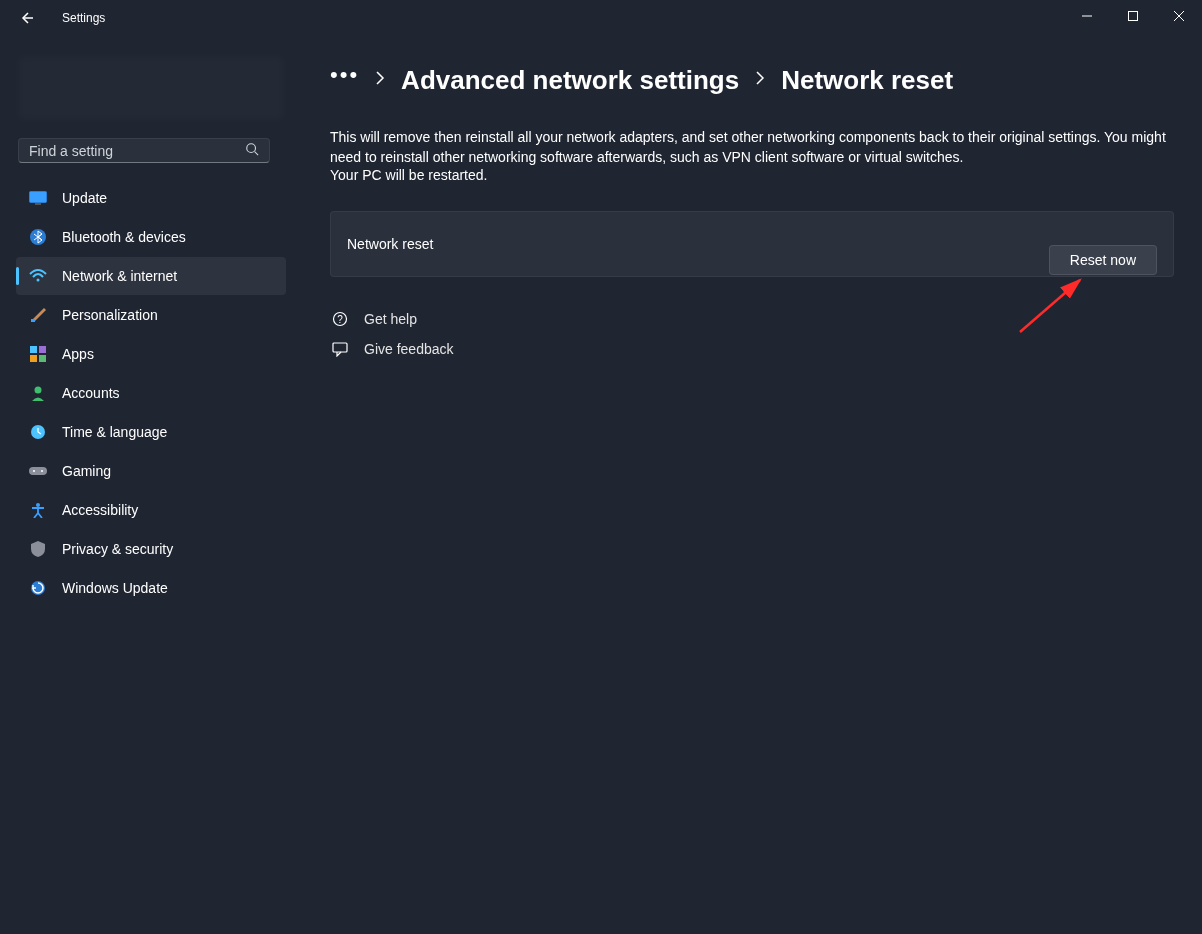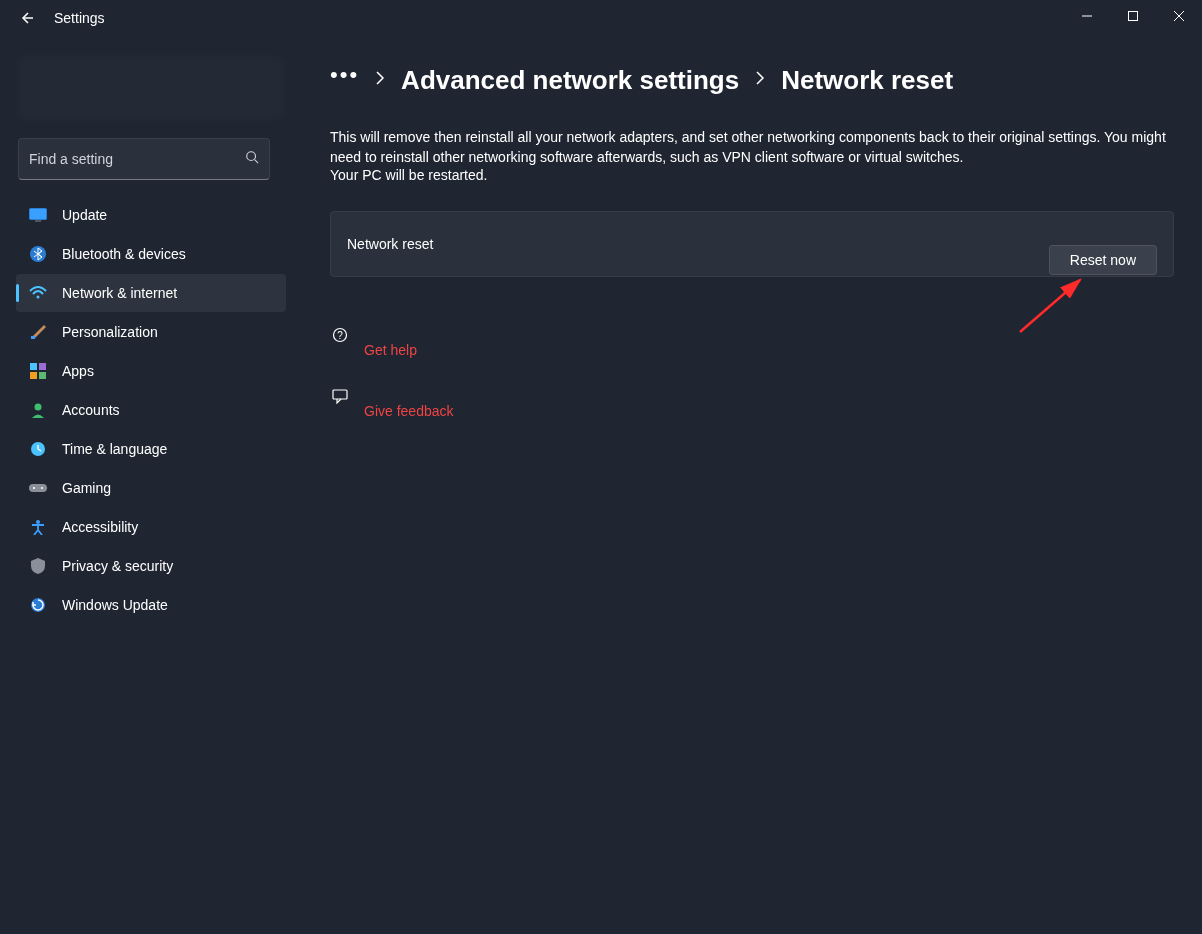--- a/index.html
+++ b/index.html
@@ -33,8 +33,8 @@
     color: #ffffff;
   }
   .app-title {
-    font-size: 14px;
-    margin-left: 16px;
+    font-size: 12px;
+    margin-left: 24px;
     color: #ffffff;
   }
   .window-controls {

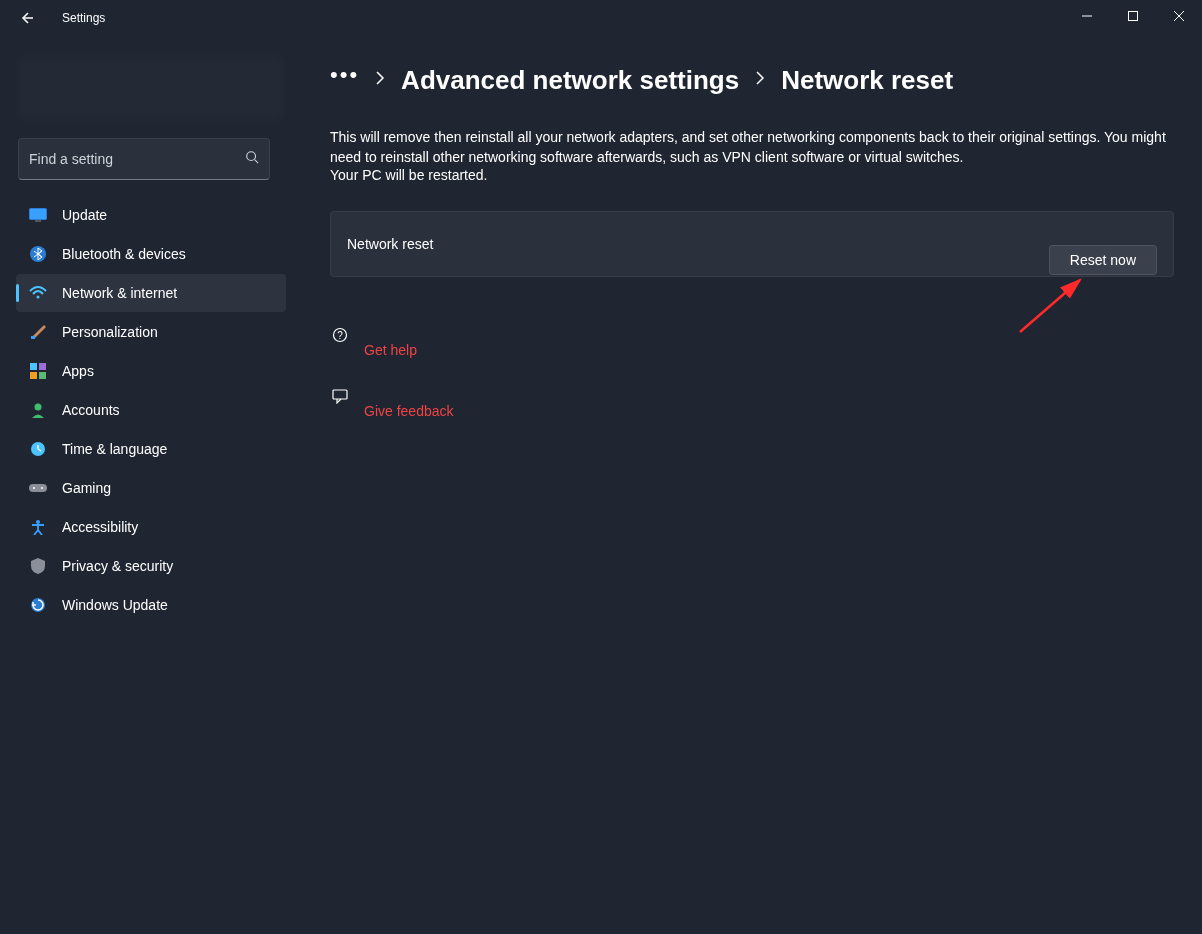--- a/index.html
+++ b/index.html
@@ -66,7 +66,7 @@
   }
   .search-box {
     margin: 0 22px 16px 8px;
-    height: 42px;
+    height: 25px;
     background: #2a303c;
     border: 1px solid rgba(255,255,255,0.08);
     border-bottom: 1px solid rgba(255,255,255,0.35);

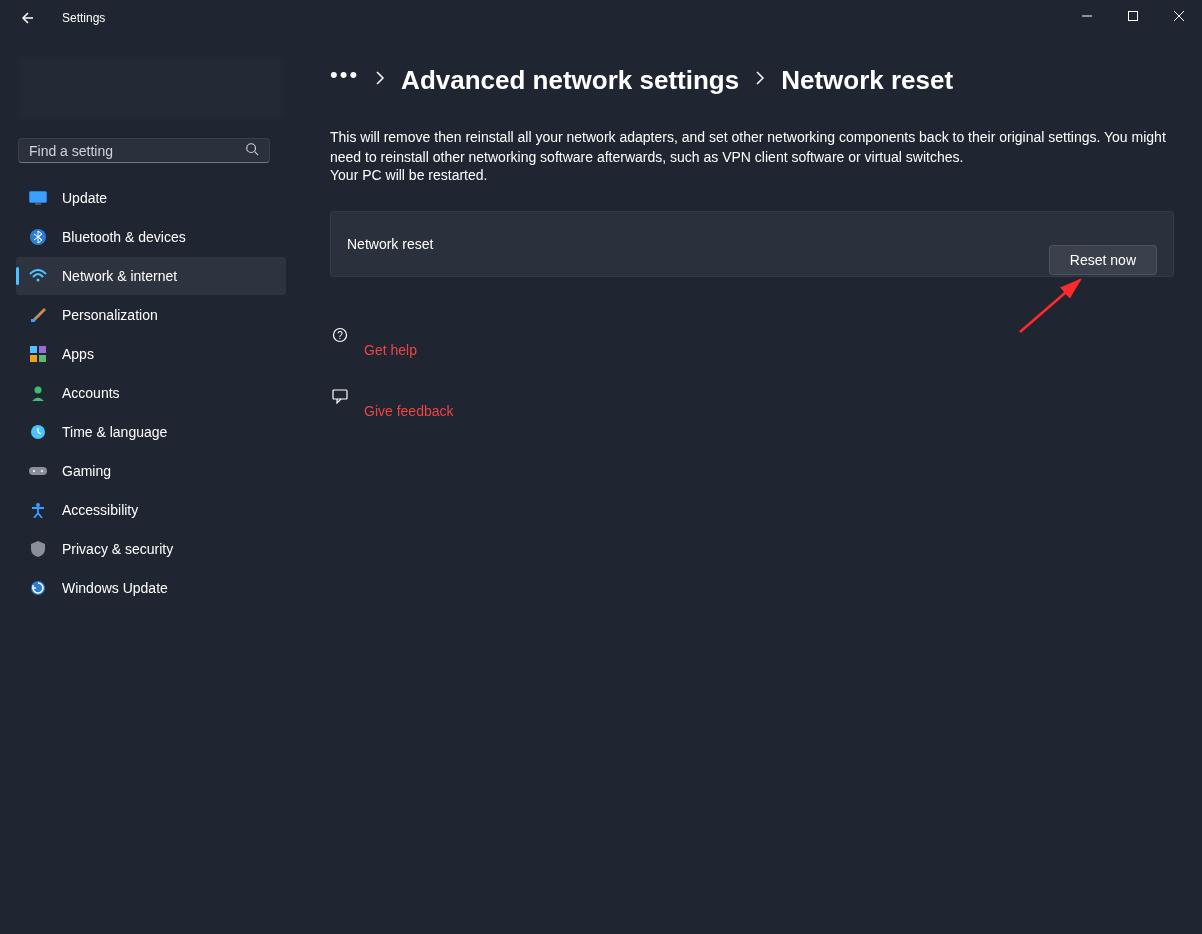--- a/index.html
+++ b/index.html
@@ -177,7 +177,7 @@
     font-size:14px;
   }
   .link-icon { color:#ffffff; width:20px; display:flex; justify-content:center; }
-  .link-text { color:#ef4444; cursor:pointer;margin-top:31px; }
+  .link-text { color:#e5e5e5; cursor:pointer; }
   
   .arrow-annotation {
     position:absolute;

